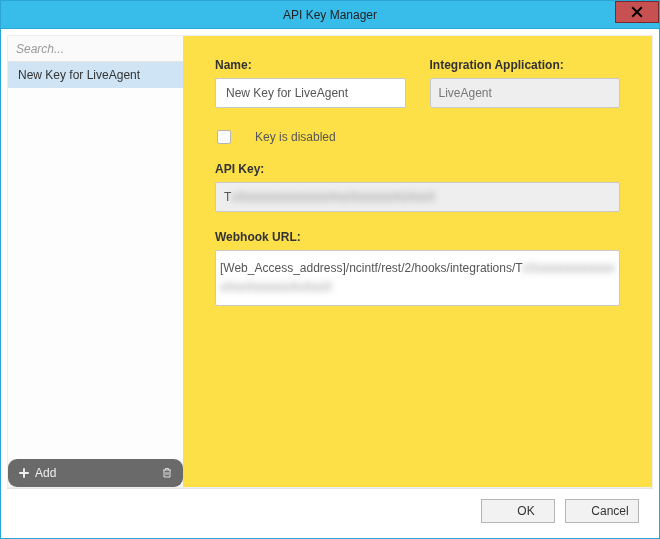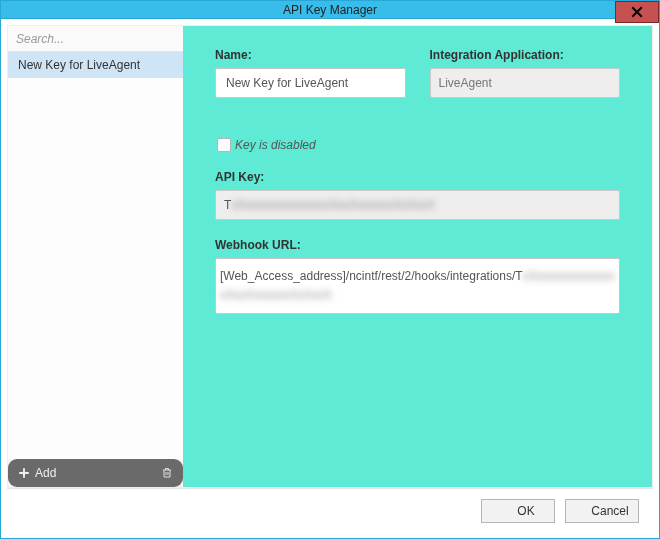--- a/index.html
+++ b/index.html
@@ -16,7 +16,7 @@
     position: relative;
   }
   .titlebar {
-    height: 18px;
+    height: 28px;
     background: #38bdeb;
     display: flex; align-items: center; justify-content: center;
     position: relative;

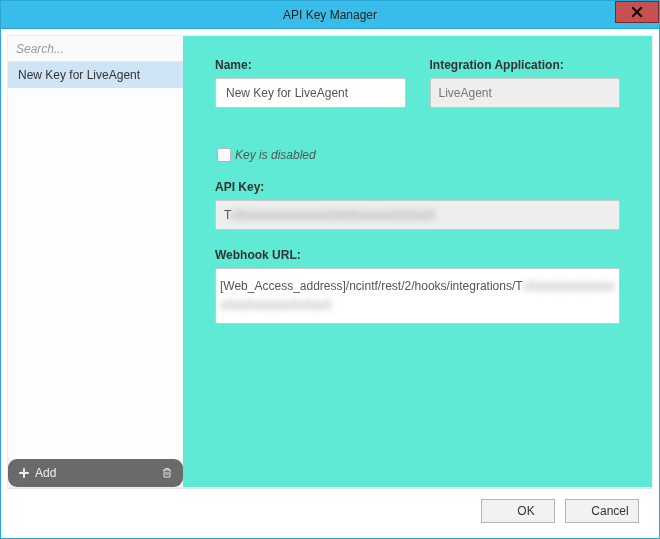--- a/index.html
+++ b/index.html
@@ -43,7 +43,7 @@
     flex: 1;
     display: flex;
     border: 1px solid #eee;
-    background: #5eead4;
+    background: #fde047;
   }
   .sidebar {
     width: 175px;

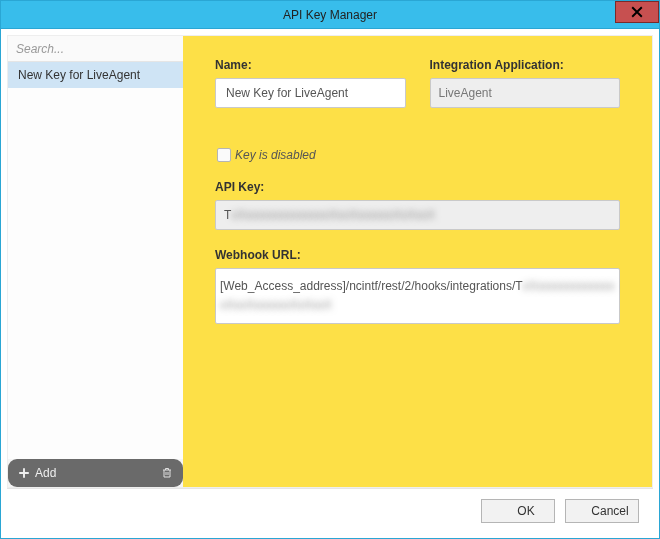--- a/index.html
+++ b/index.html
@@ -89,7 +89,7 @@
     padding: 22px 32px 10px 32px;
     overflow: auto;
   }
-  .row { display: flex; gap: 24px; margin-bottom: 40px; }
+  .row { display: flex; gap: 24px; margin-bottom: 22px; }
   .field { flex: 1; display: flex; flex-direction: column; gap: 6px; }
   .field-label { font-weight: 600; color: #333; font-size: 12px; }
   .text-input {

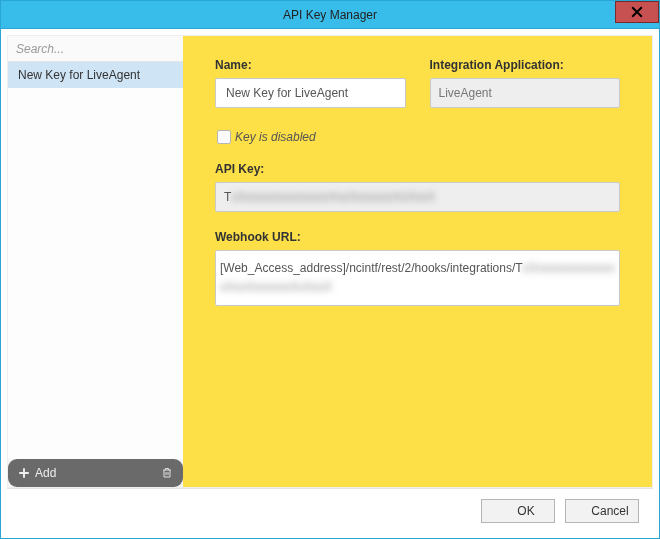--- a/index.html
+++ b/index.html
@@ -106,7 +106,7 @@
     color: #777;
     padding-left: 8px;
   }
-  .checkbox-row { display: flex; align-items: center; gap: 4px; margin-bottom: 18px; margin-left: 2px; font-style: italic; }
+  .checkbox-row { display: flex; align-items: center; gap: 24px; margin-bottom: 18px; margin-left: 2px; }
   .checkbox {
     width: 14px; height: 14px;
     border: 1px solid #b5b5b5;

